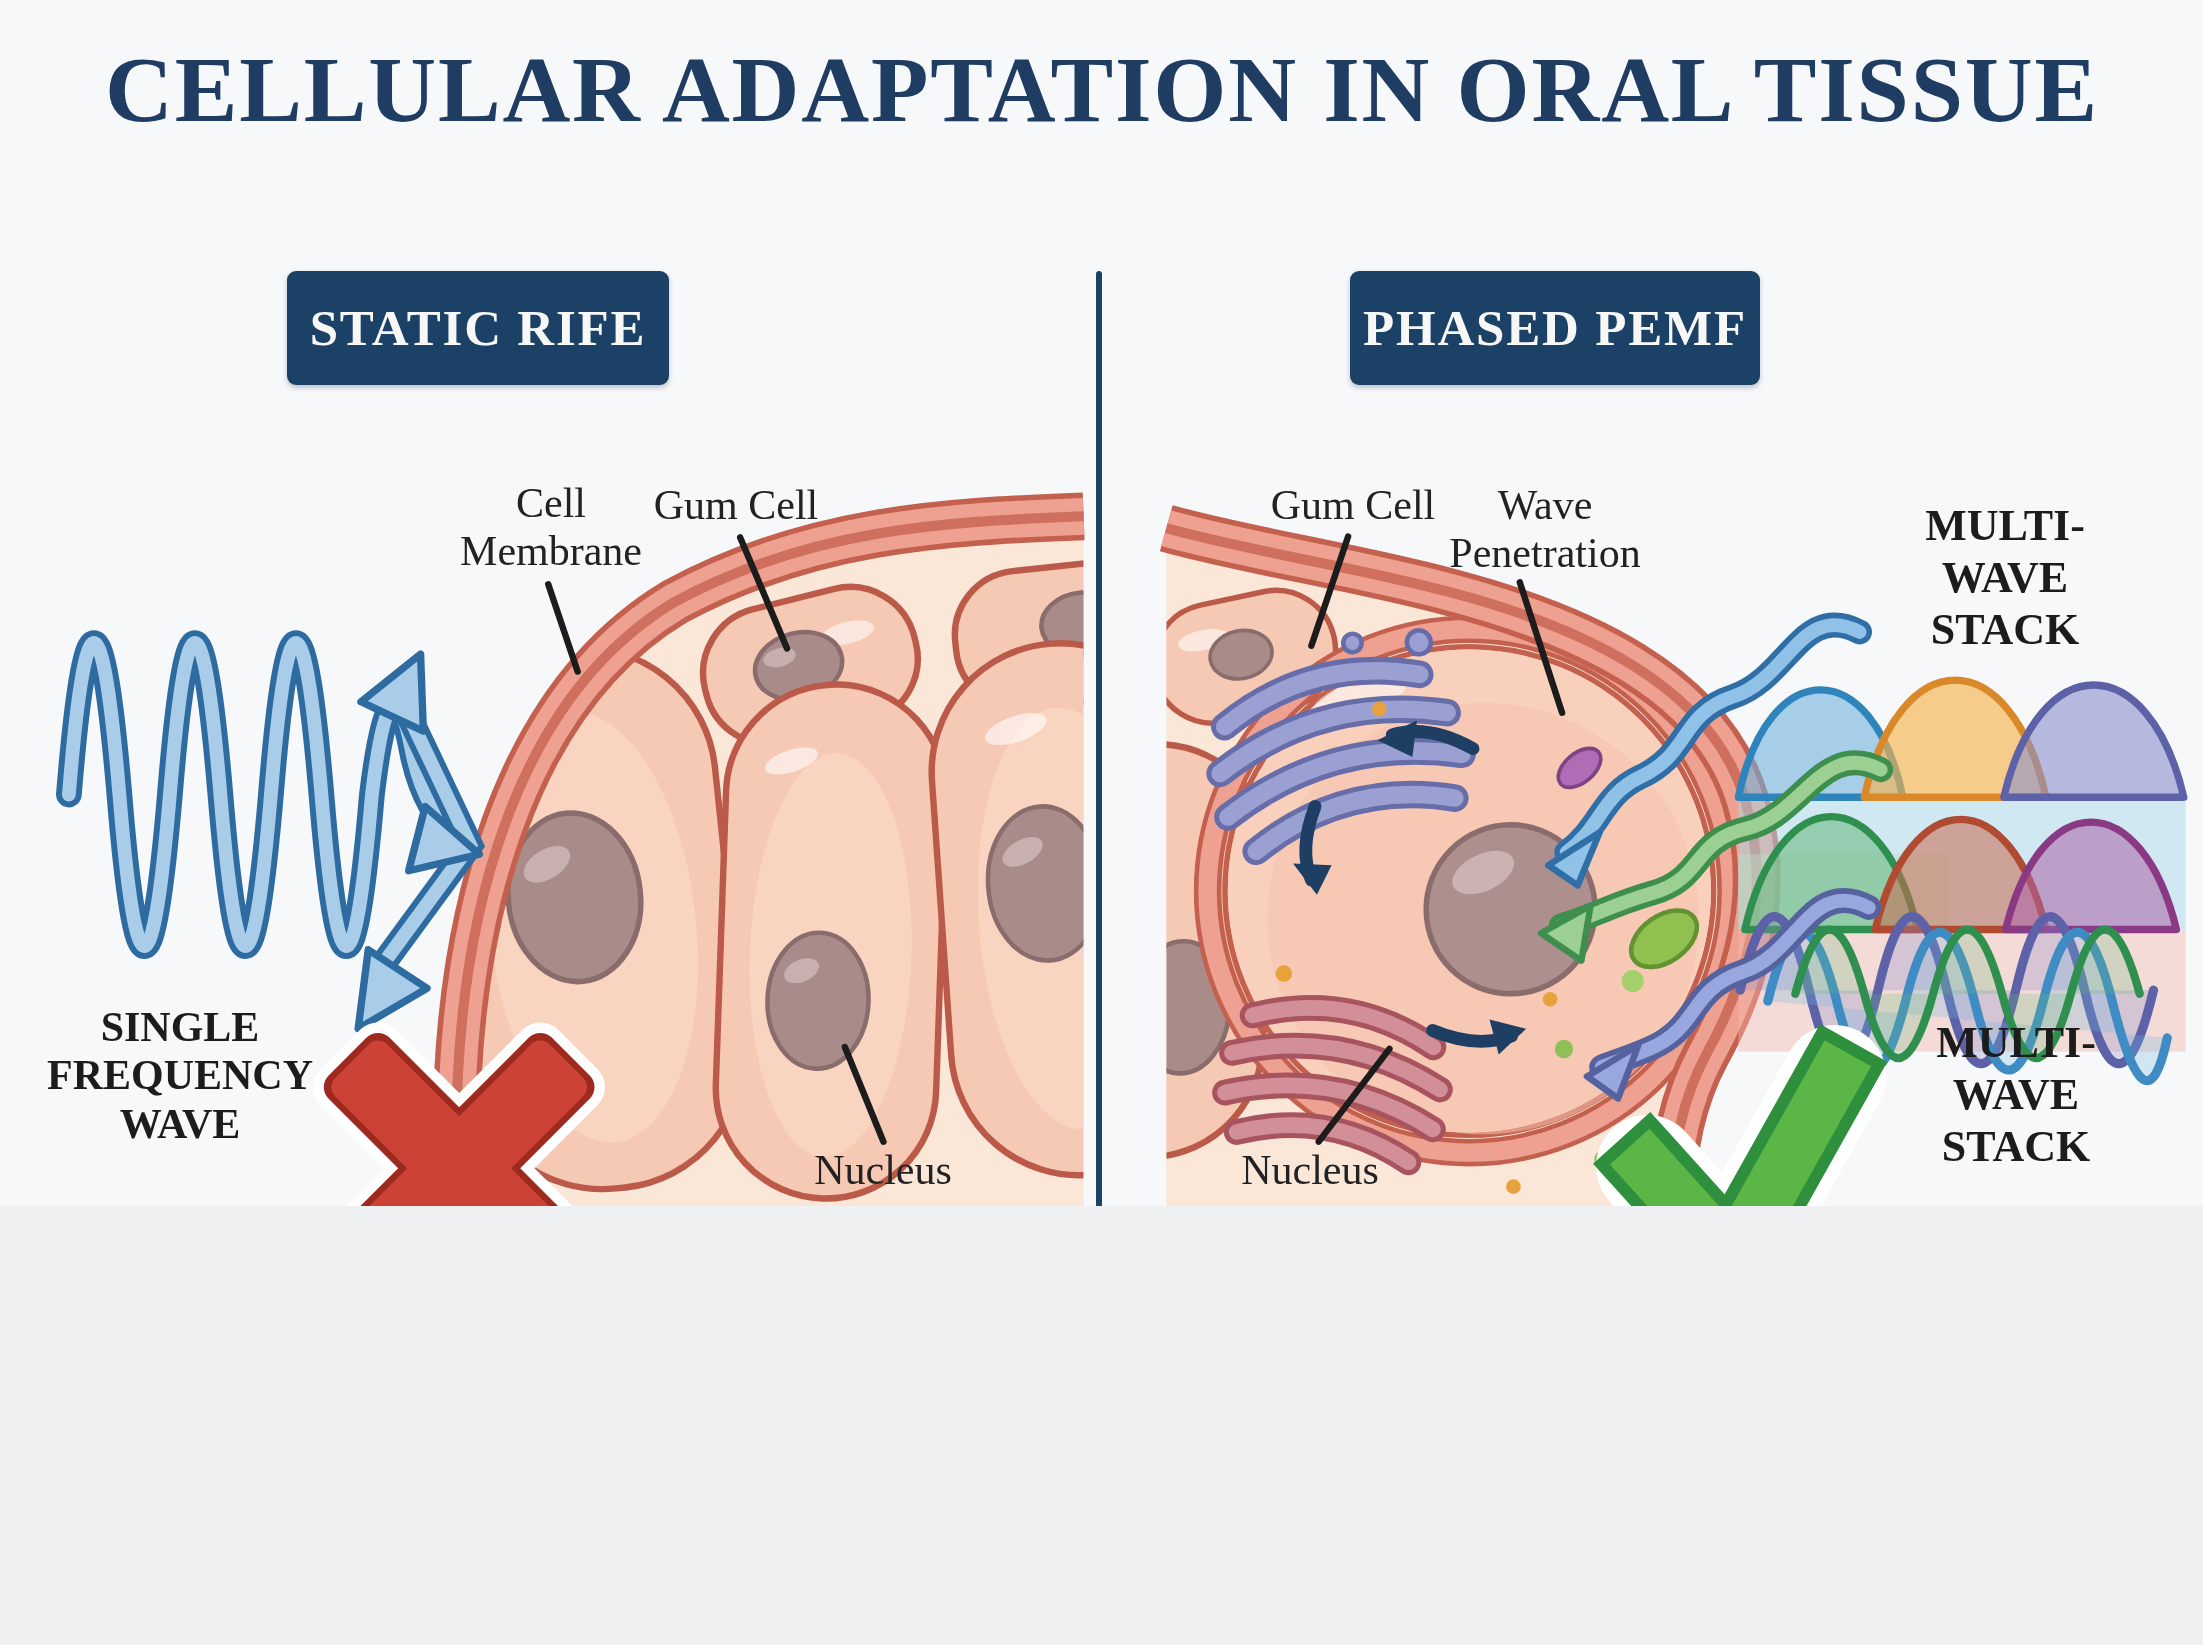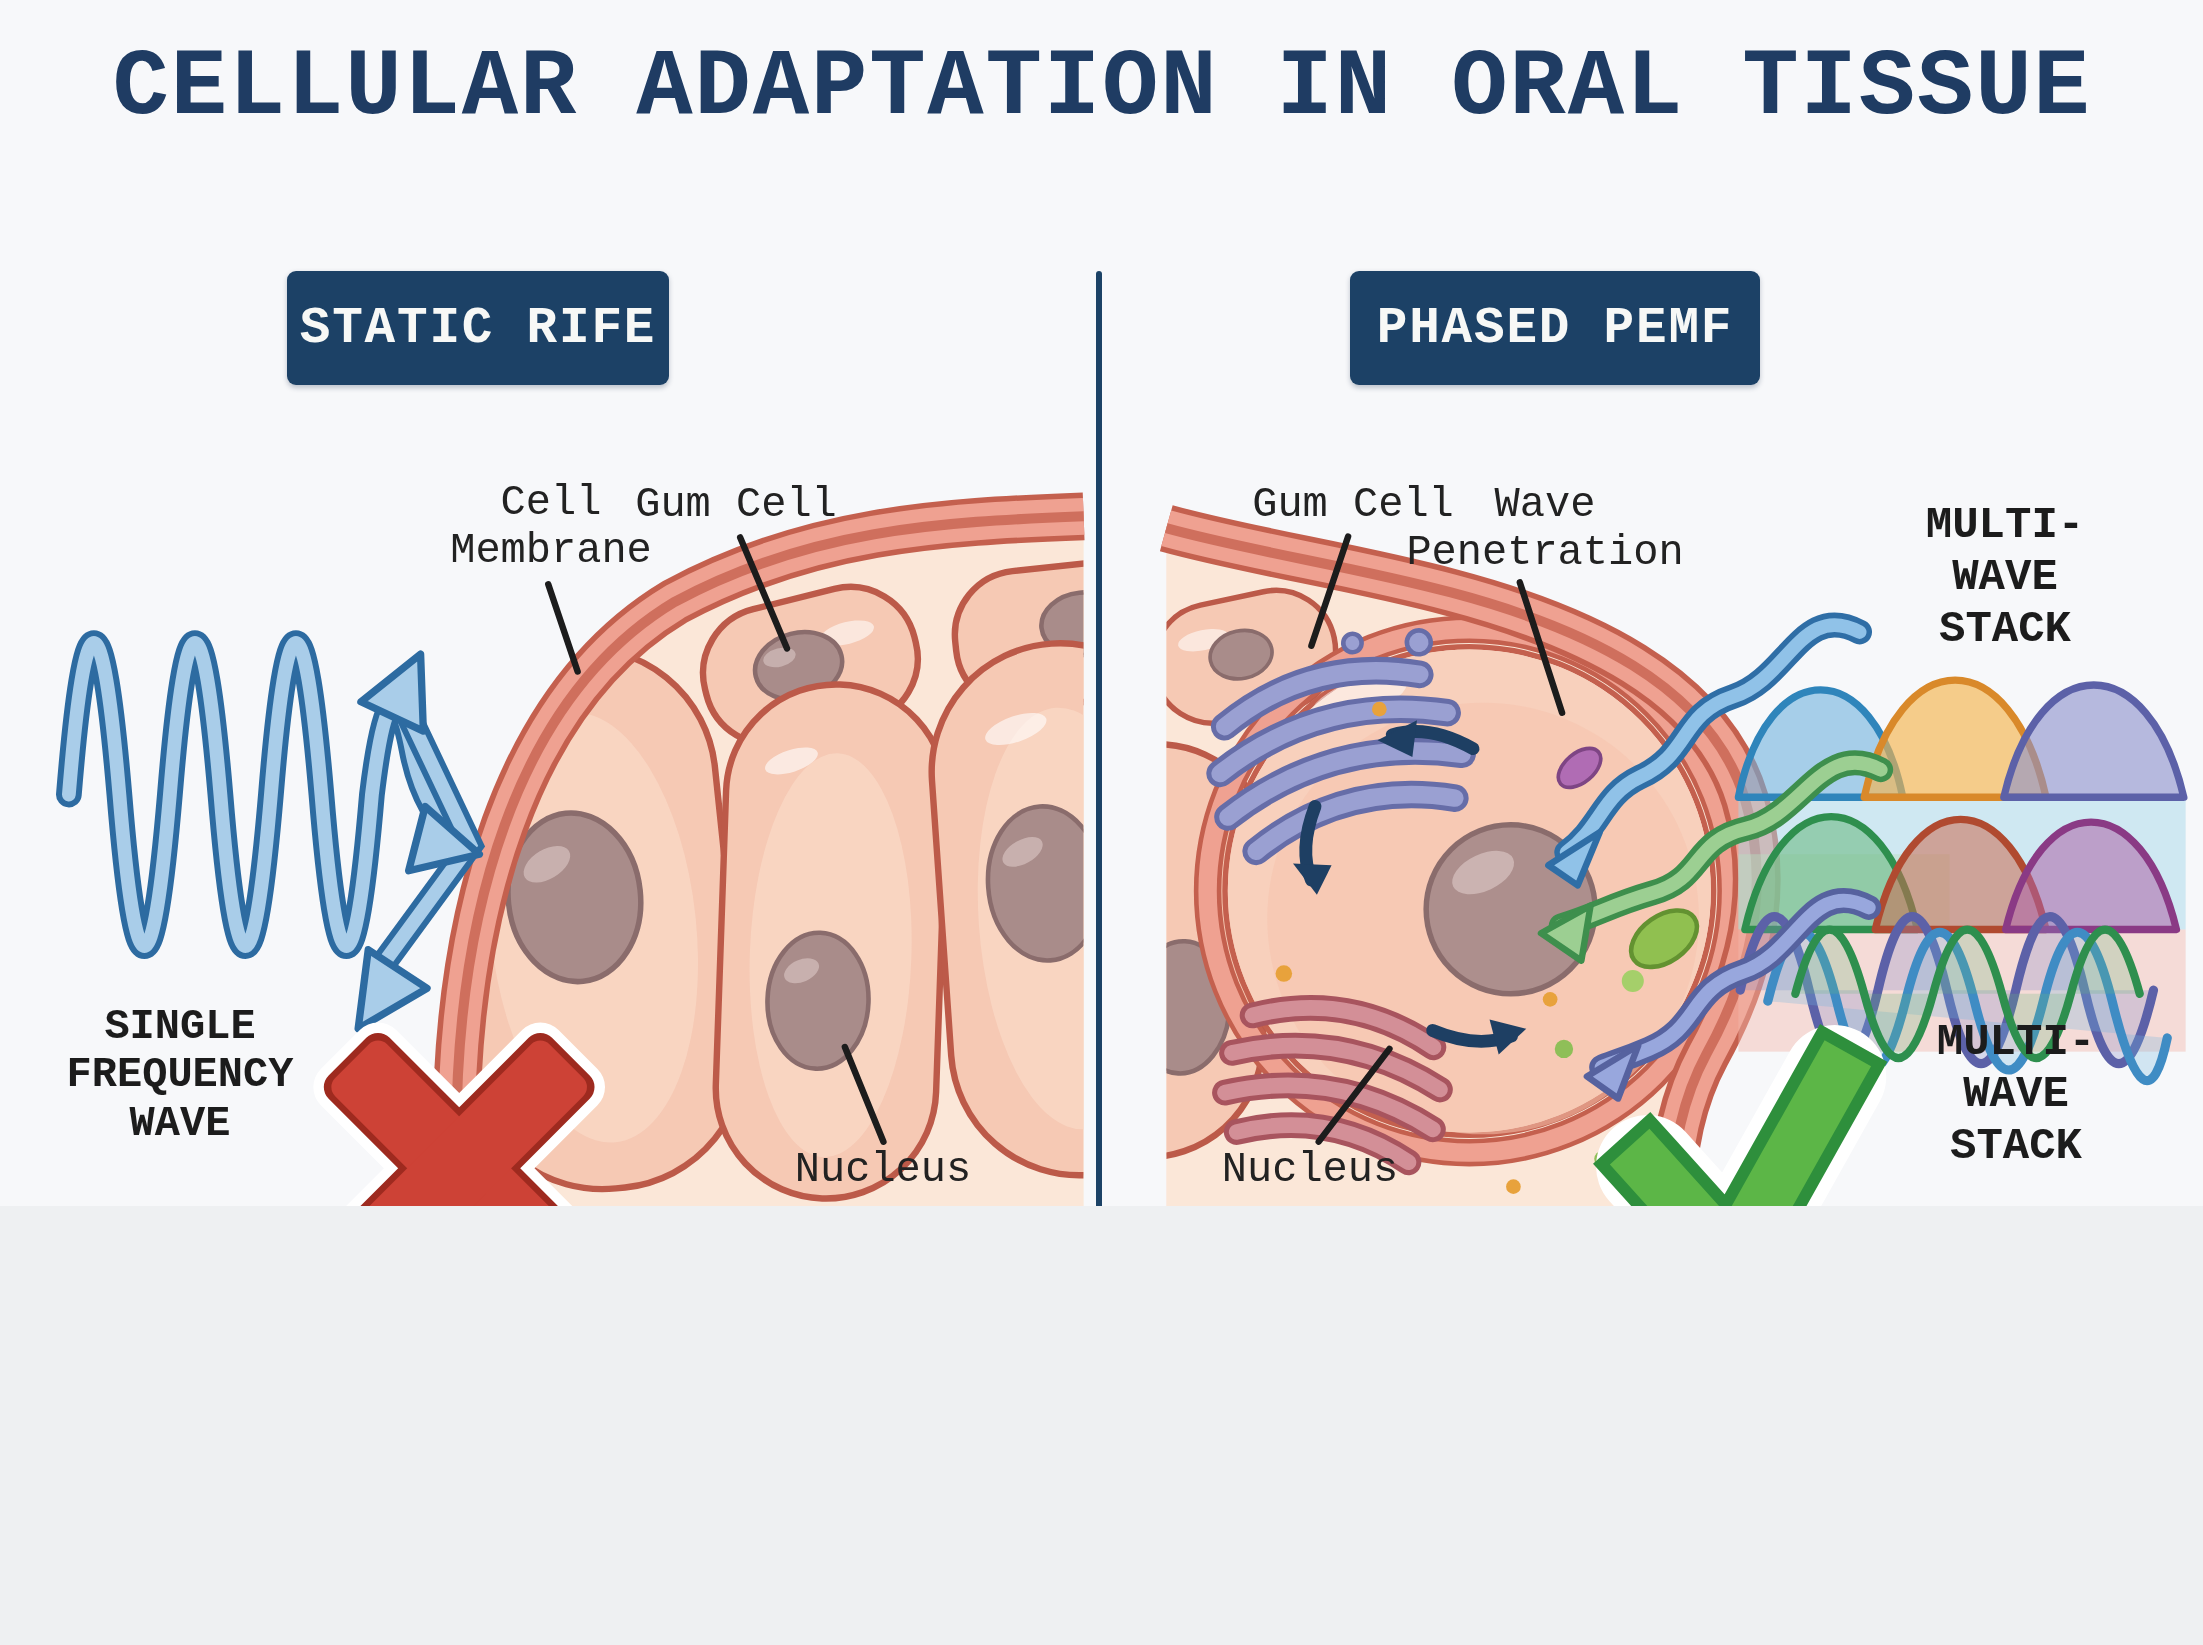--- a/index.html
+++ b/index.html
@@ -6,7 +6,7 @@
   .canvas{
     position:relative;width:2204px;height:1206px;overflow:hidden;
     background:var(--c-page_bg,#f7f8fa);
-    font-family:Liberation Mono, monospace;
+    font-family:Liberation Serif, serif;
   }
   .abs{position:absolute;}
   .page-title{

